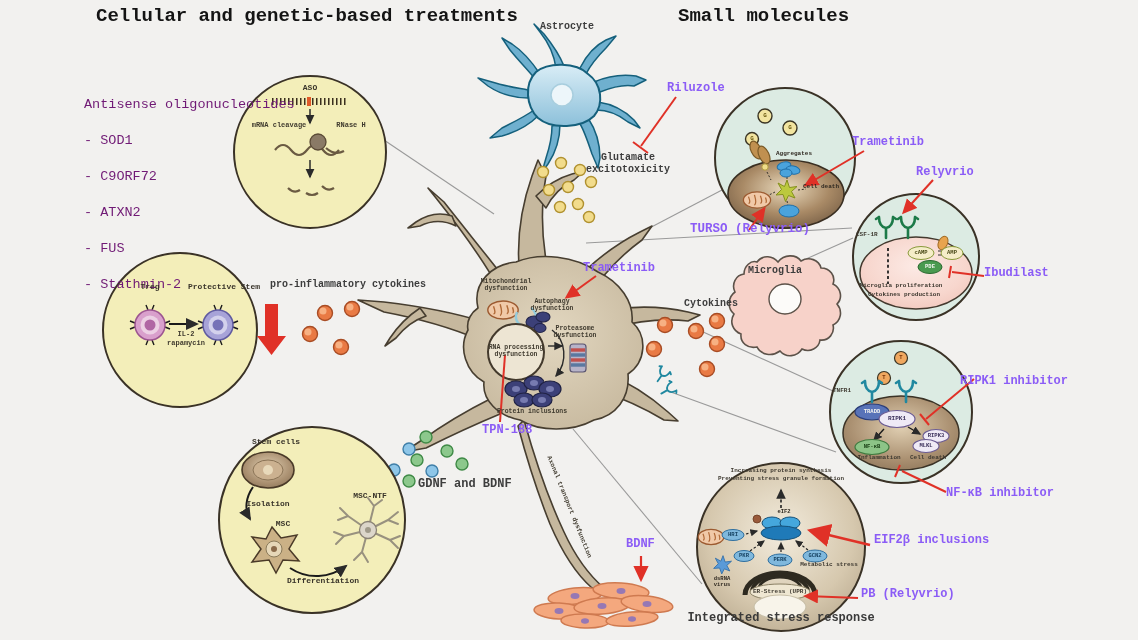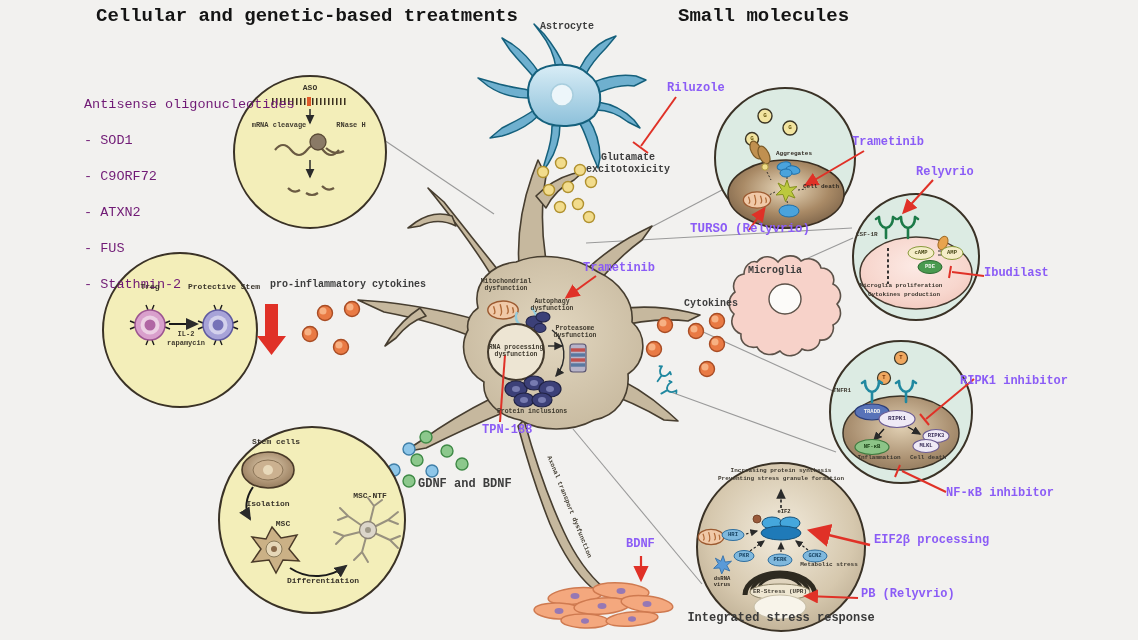--- a/index.html
+++ b/index.html
@@ -426,7 +426,7 @@
   <div class="lb t-drug" style="left:482px;top:424px">TPN-188</div>
   <div class="lb t-drug" style="left:960px;top:375px">RIPK1 inhibitor</div>
   <div class="lb t-drug" style="left:946px;top:487px">NF-κB inhibitor</div>
-  <div class="lb t-drug" style="left:874px;top:534px">EIF2β processing</div>
+  <div class="lb t-drug" style="left:874px;top:534px">EIF2β inclusions</div>
   <div class="lb t-drug" style="left:861px;top:588px">PB (Relyvrio)</div>
   <div class="lb t-drug" style="left:626px;top:538px">BDNF</div>
 

